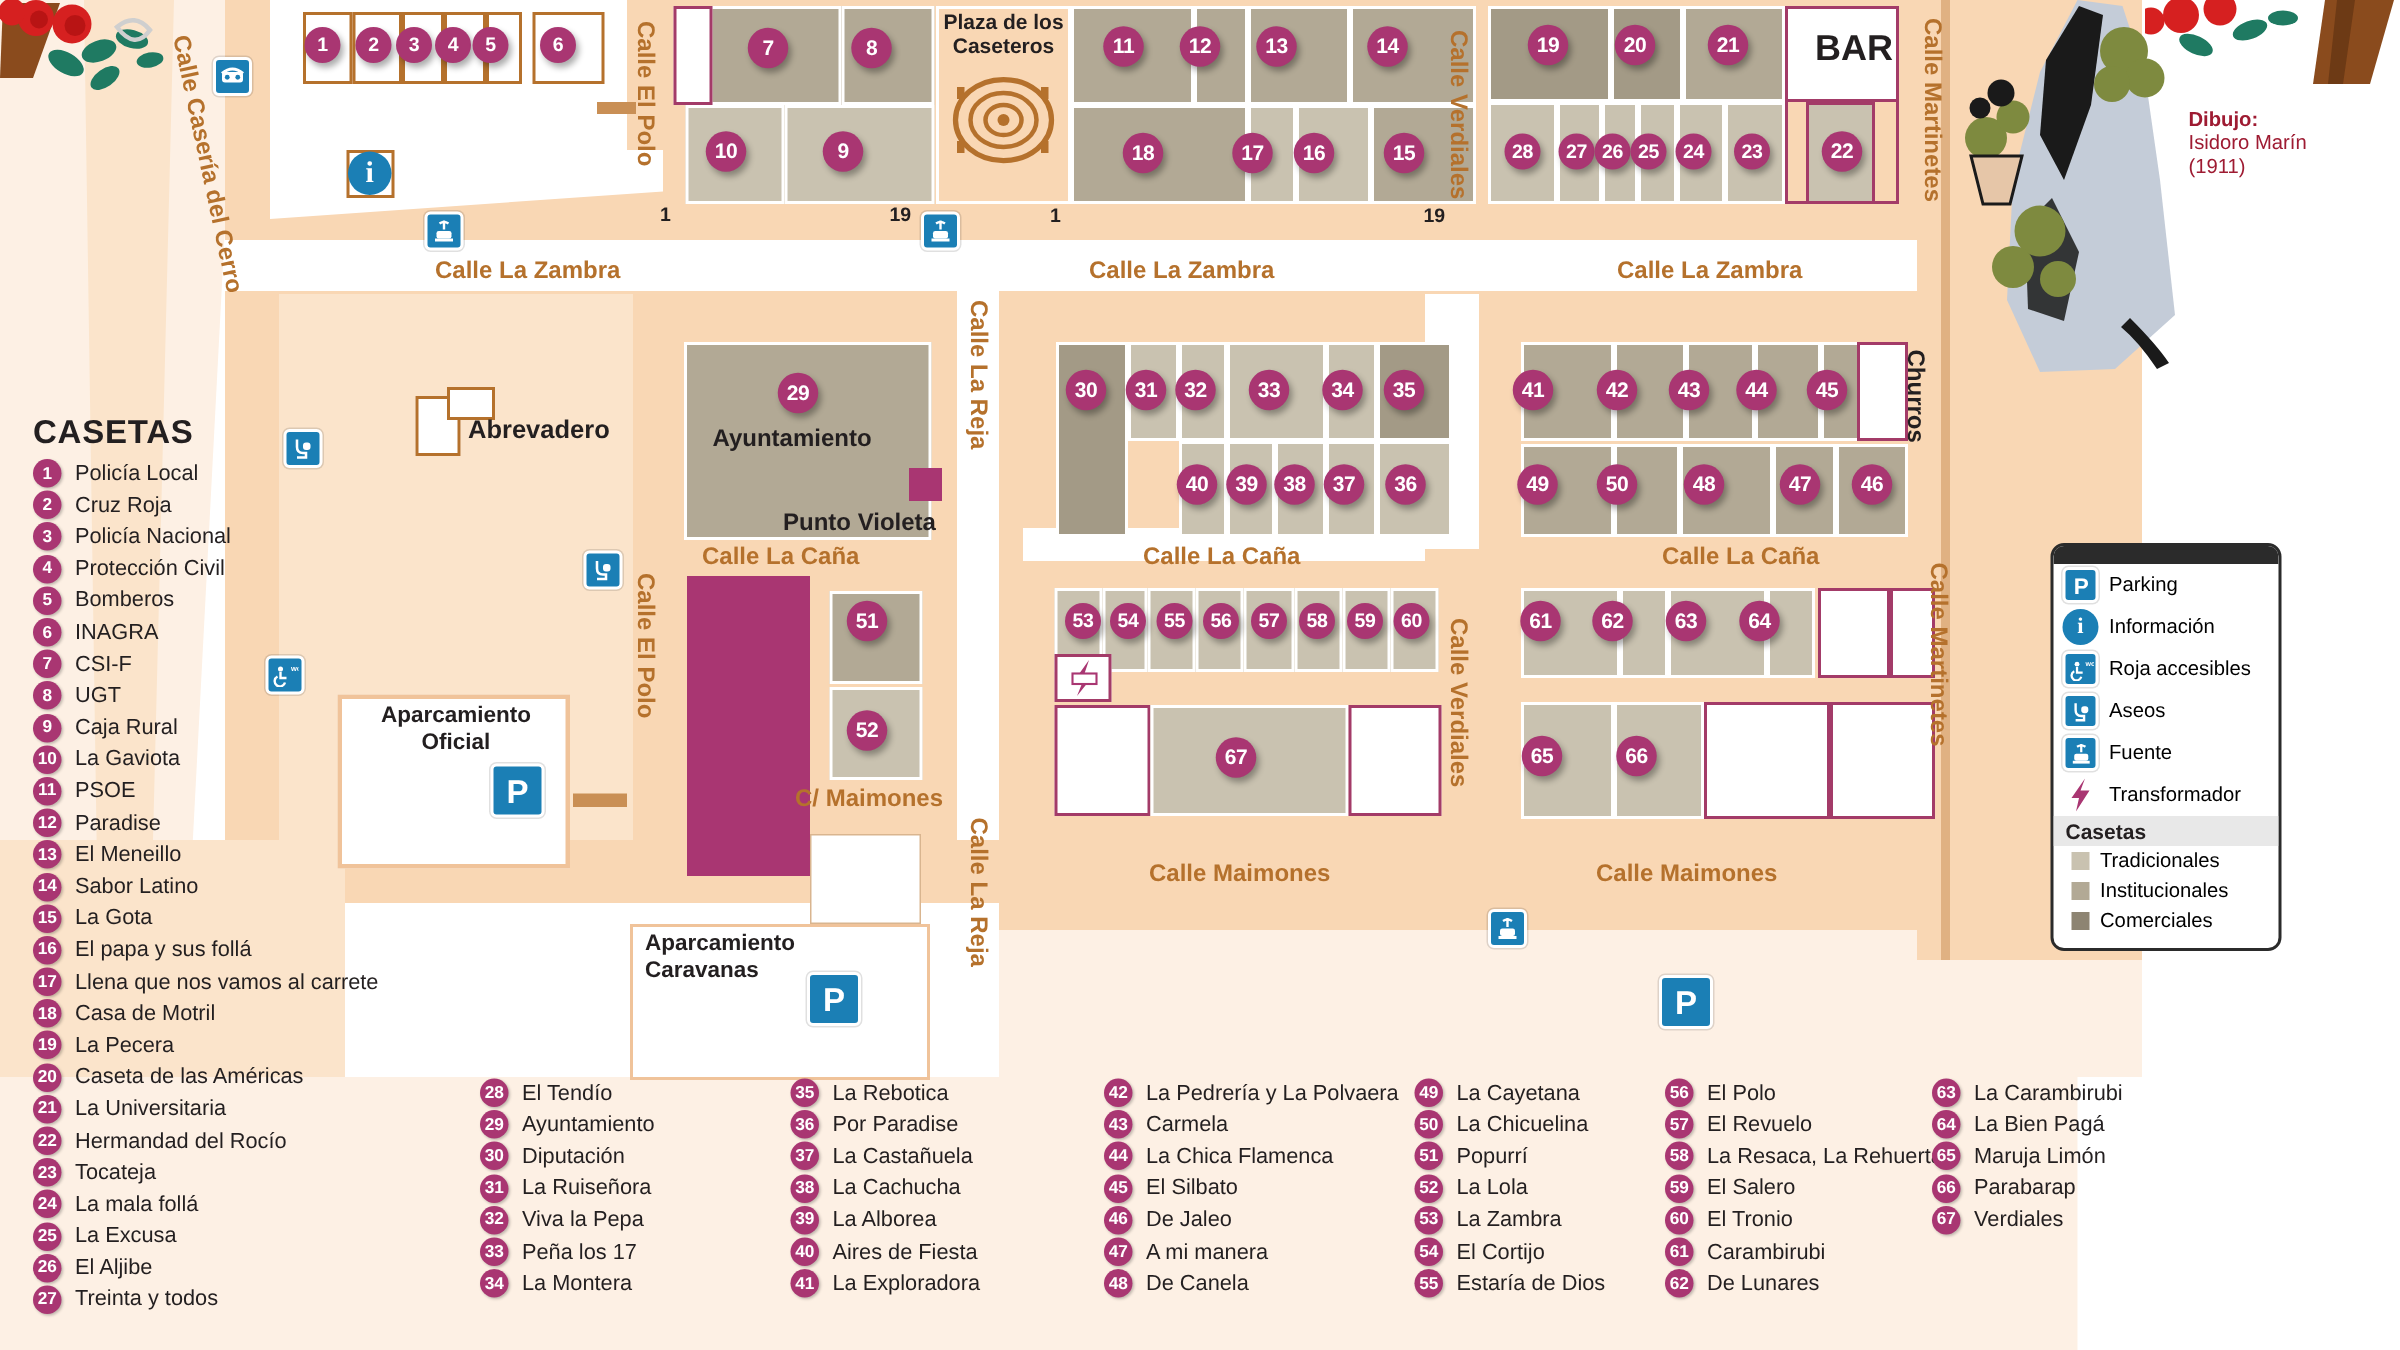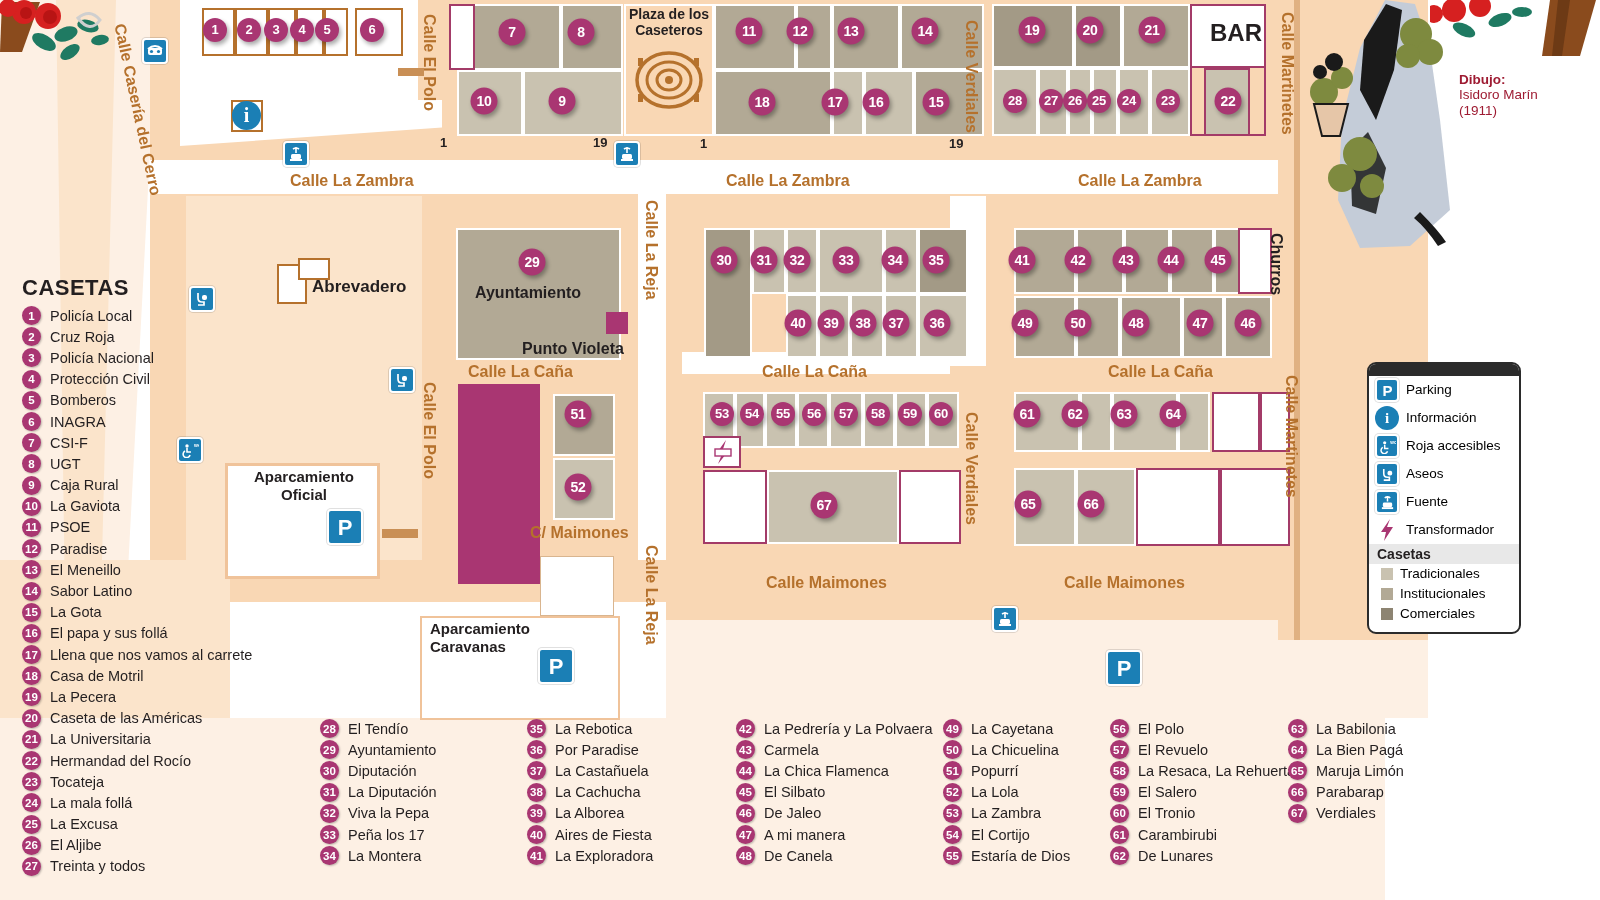--- a/index.html
+++ b/index.html
@@ -804,7 +804,7 @@
       <div class="lb-col" style="left: 1288px;">
         <div class="lb-row">
           <span class="leg-num">63</span>
-          <span class="leg-txt">La Babilonia</span>
+          <span class="leg-txt">La Carambirubi</span>
         </div>
         <div class="lb-row">
           <span class="leg-num">64</span>

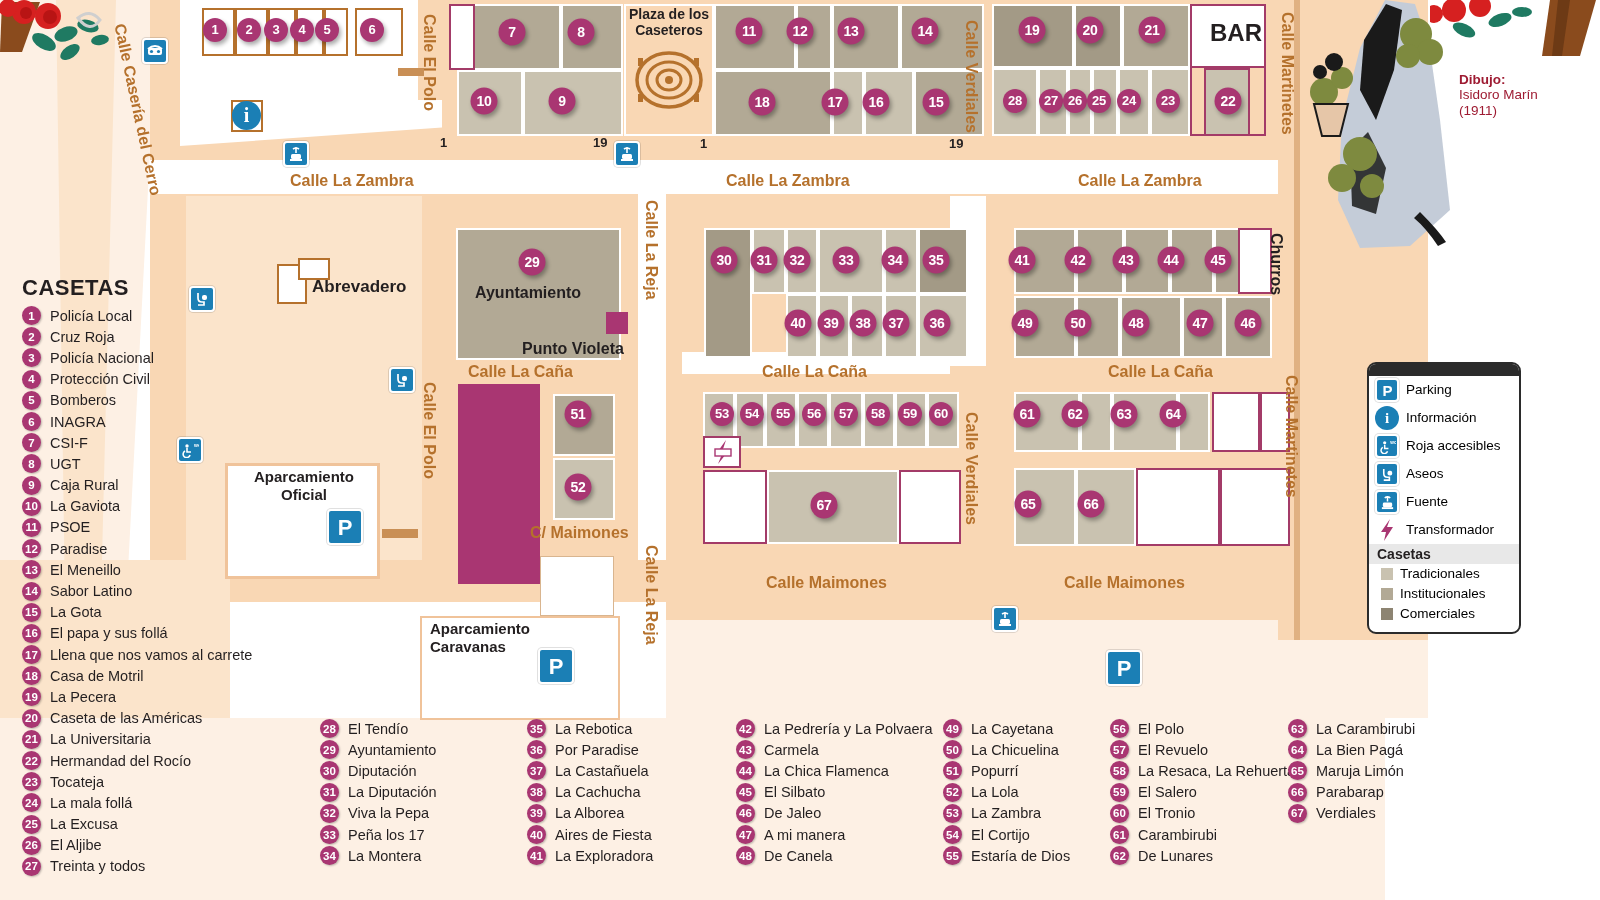--- a/index.html
+++ b/index.html
@@ -666,7 +666,7 @@
         </div>
         <div class="lb-row">
           <span class="leg-num">31</span>
-          <span class="leg-txt">La Diputación</span>
+          <span class="leg-txt">La Ruiseñora</span>
         </div>
         <div class="lb-row">
           <span class="leg-num">32</span>

